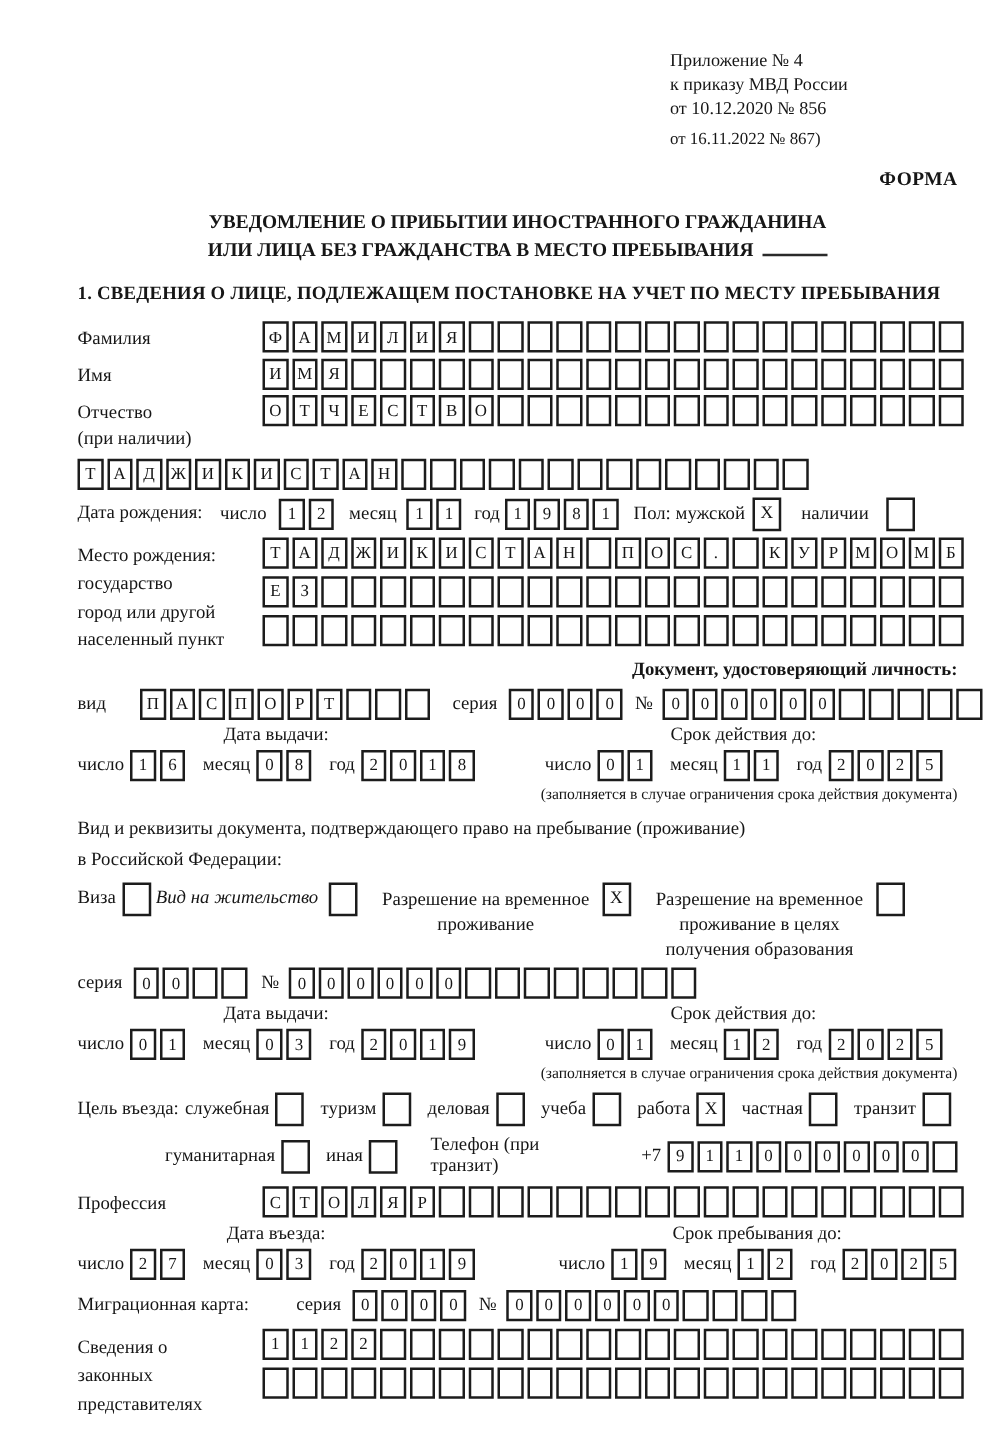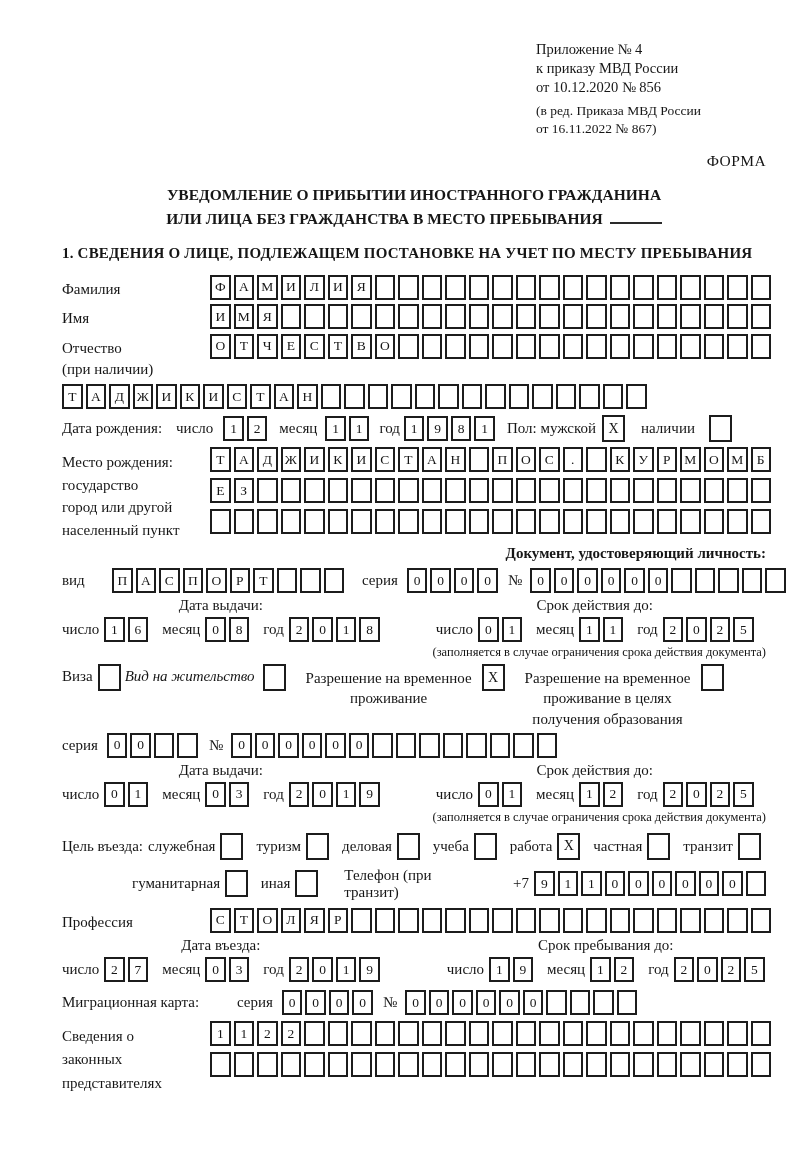--- a/index.html
+++ b/index.html
@@ -64,7 +64,6 @@
     <div>от 10.12.2020 № 856</div>
   </div>
   <div class="hdr2">
-    <div>(в ред. Приказа МВД России</div>
     <div>от 16.11.2022 № 867)</div>
   </div>
   <div class="forma">ФОРМА</div>

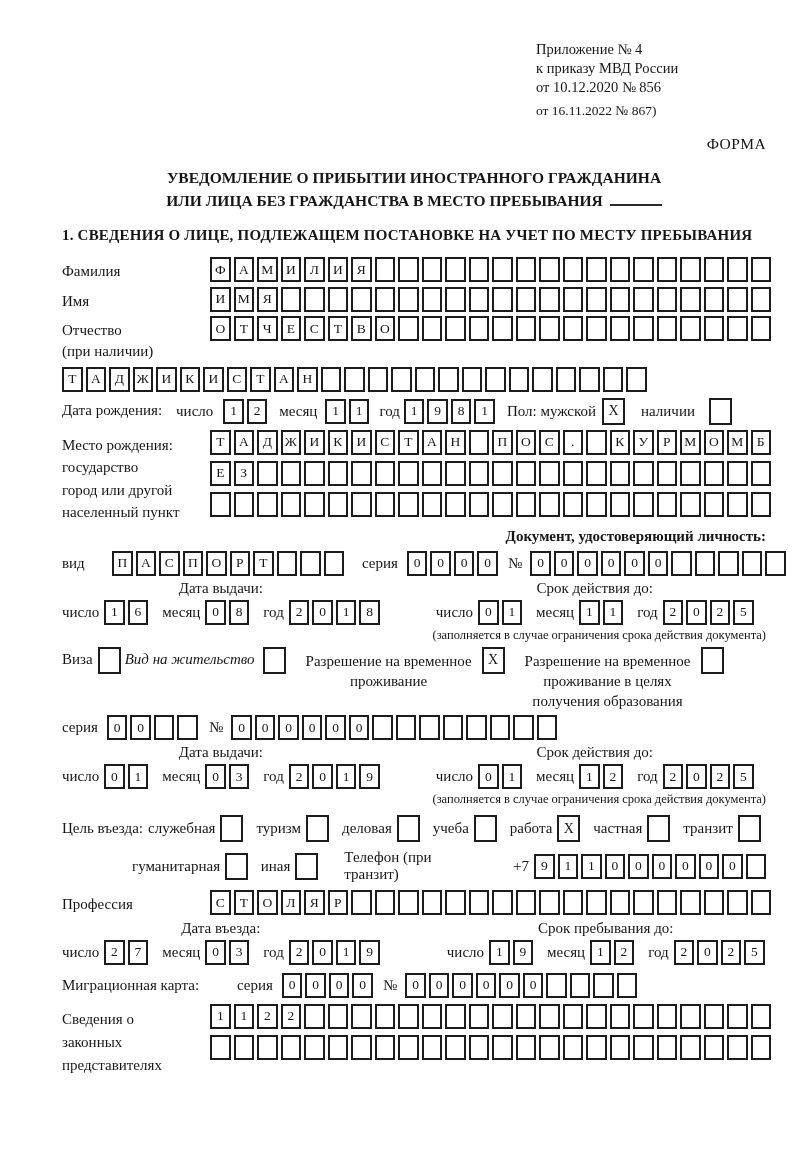--- a/index.html
+++ b/index.html
@@ -14,7 +14,7 @@
 
   .hdr  { margin-left: auto; width: 230px; font-size: 14.5px; line-height: 1.32; }
   .hdr2 { margin-left: auto; width: 230px; font-size: 13.5px; line-height: 1.3; margin-top: 5px; }
-  .forma { text-align: right; font-weight: normal; font-size: 15.5px; margin-top: 15px; letter-spacing: .4px; }
+  .forma { text-align: right; font-weight: bold; font-size: 15.5px; margin-top: 15px; letter-spacing: .4px; }
 
   .title { text-align: center; font-weight: bold; font-size: 15.5px; line-height: 1.5; margin-top: 13px; }
   .title-underline { display: inline-block; width: 52px; height: 13px; border-bottom: 2px solid #2a2a2a; margin-left: 7px; }

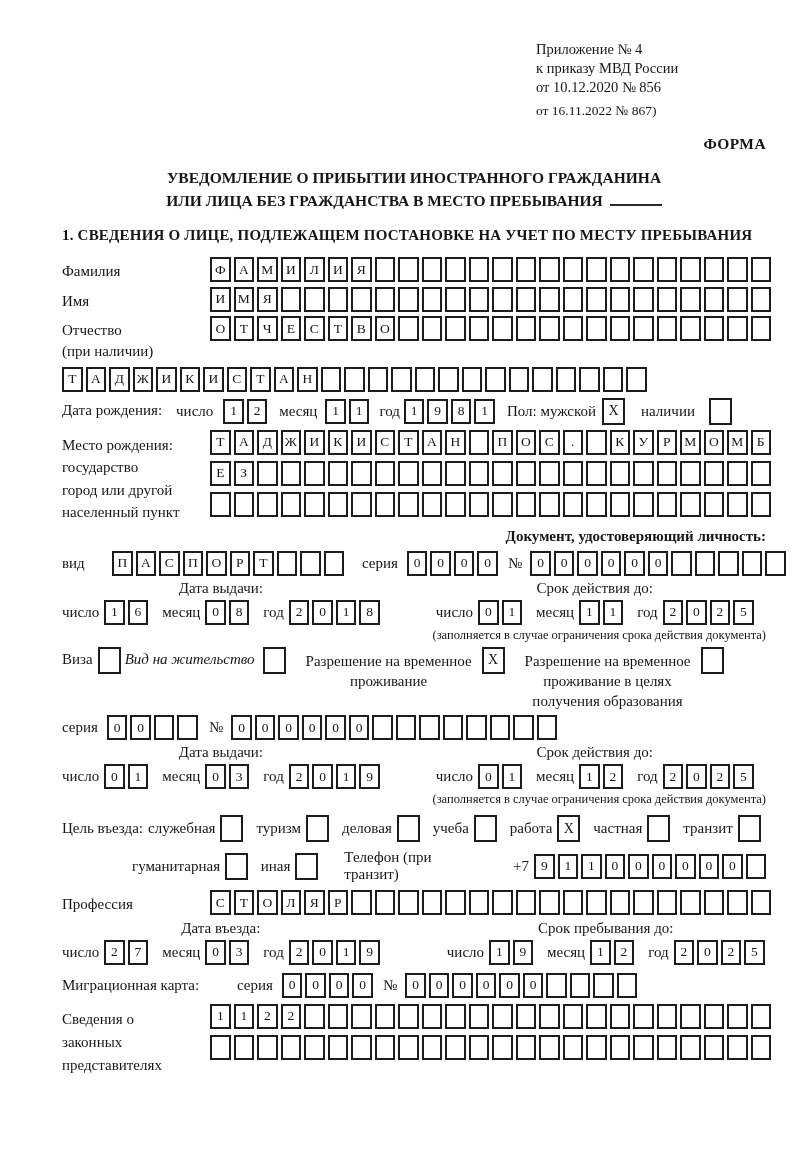--- a/index.html
+++ b/index.html
@@ -407,6 +407,10 @@
   </div>
   <div class="note">(заполняется в случае ограничения срока действия документа)</div>
 
+  <div style="margin-top:8px;line-height:1.7;">
+    <div>Вид и реквизиты документа, подтверждающего право на пребывание (проживание)</div>
+    <div>в Российской Федерации:</div>
+  </div>
 
   <div class="row" style="margin-top:4px;">
     <span style="padding-top:4px;margin-right:5px;">Виза</span>

